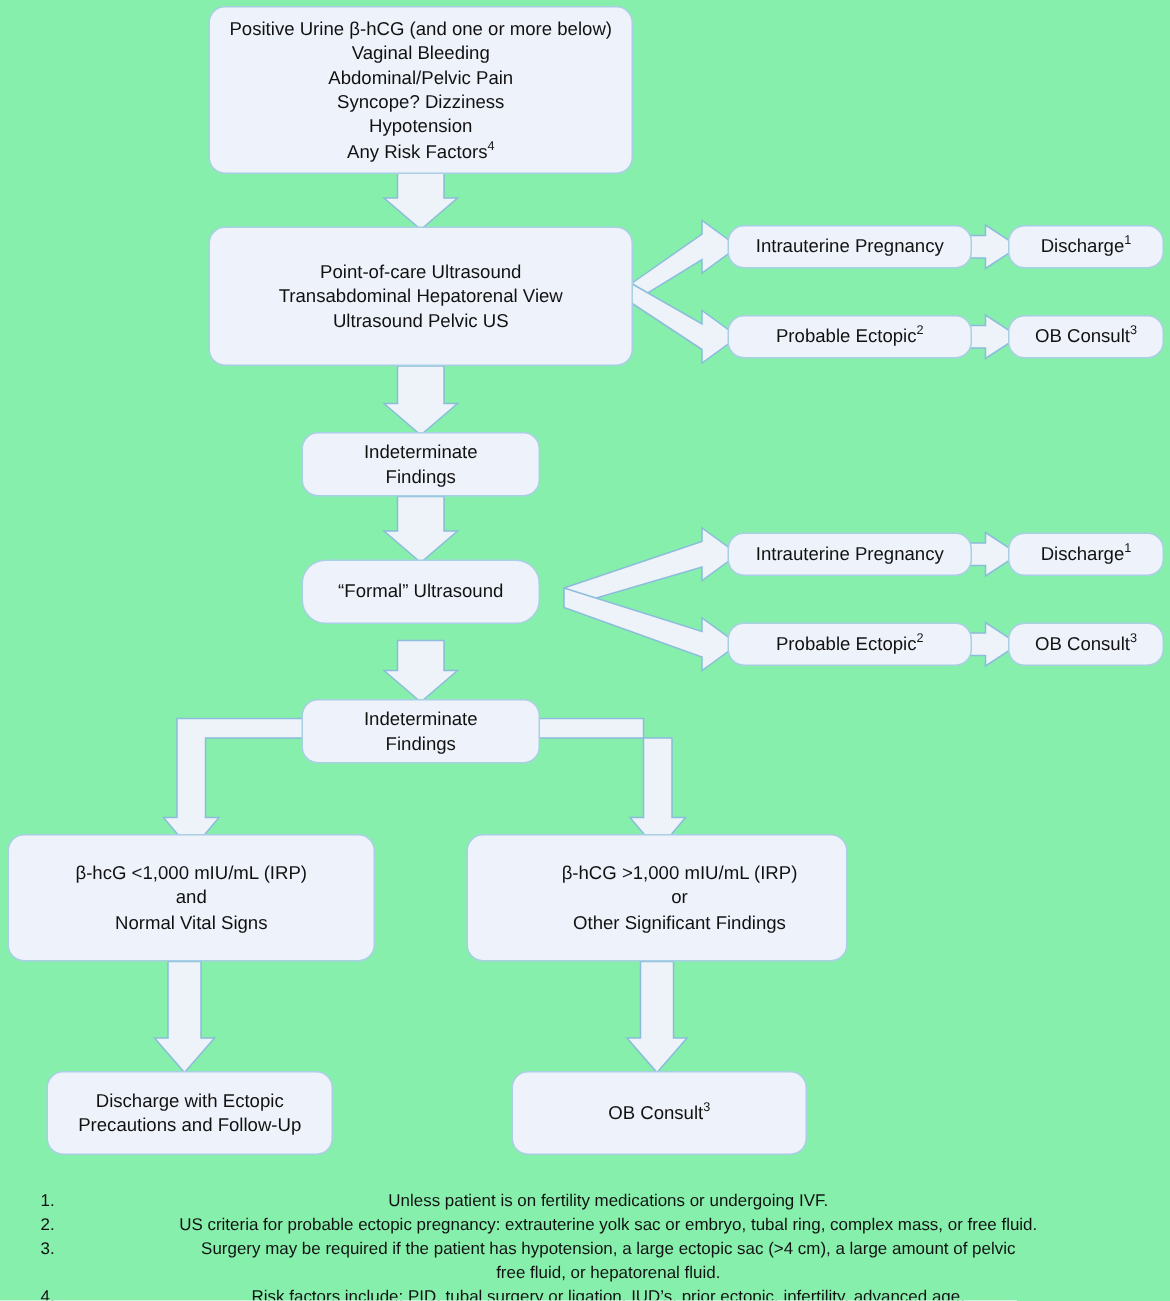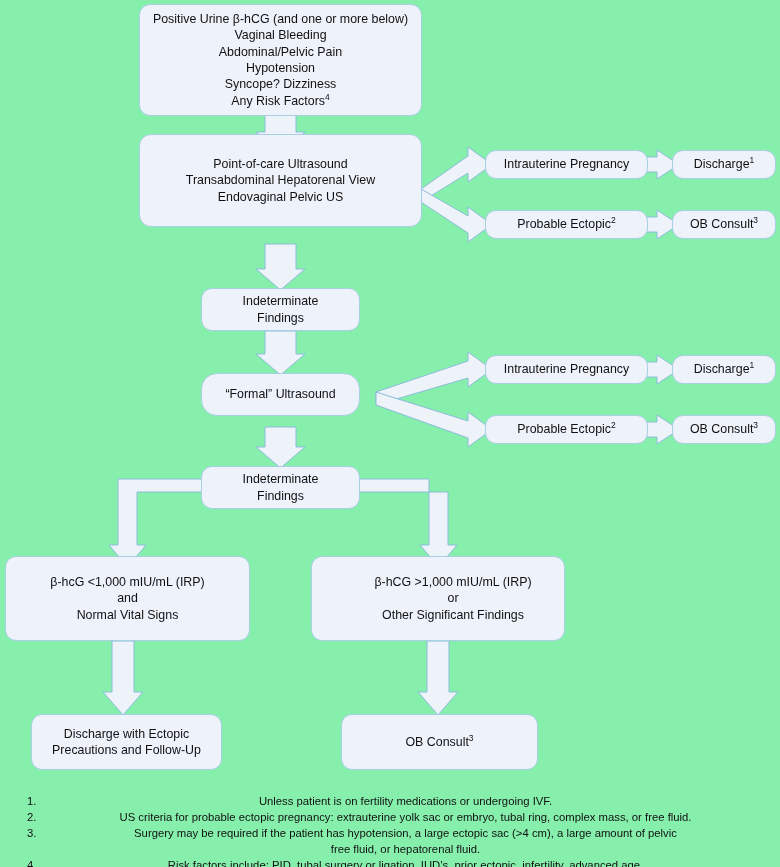--- a/index.html
+++ b/index.html
@@ -122,8 +122,8 @@
       <span class="line">Positive Urine β-hCG (and one or more below)</span>
       <span class="line">Vaginal Bleeding</span>
       <span class="line">Abdominal/Pelvic Pain</span>
+      <span class="line">Syncope? Dizziness</span>
       <span class="line">Hypotension</span>
-      <span class="line">Syncope? Dizziness</span>
       <span class="line"><span>Any Risk Factors</span><sup>4</sup></span>
     </div>
   </div>

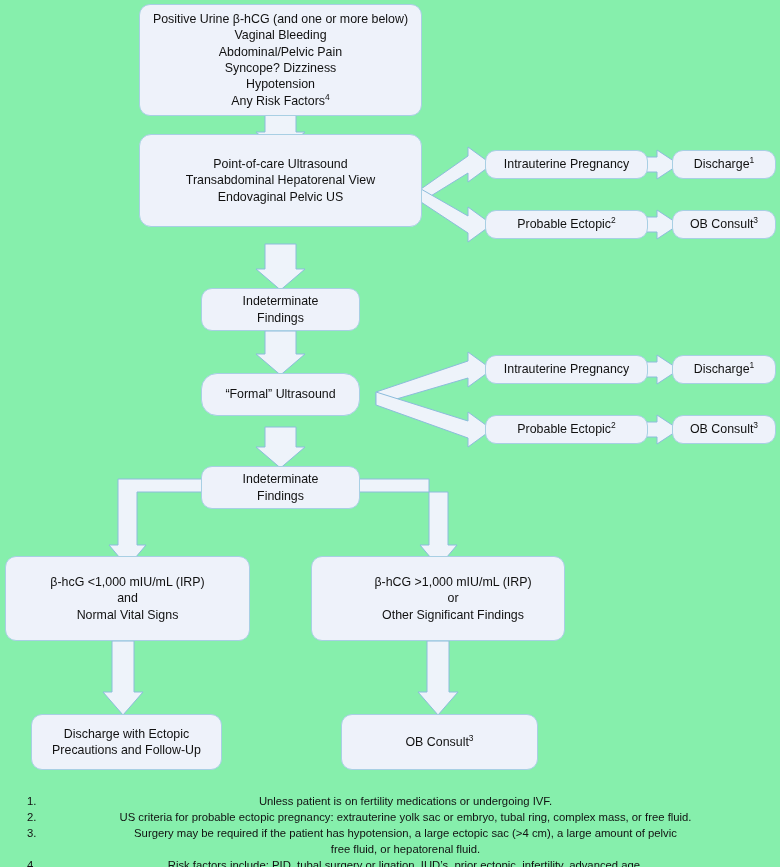--- a/index.html
+++ b/index.html
@@ -128,7 +128,7 @@
     </div>
   </div>
 
-  <div class="node" style="left:139px; top:134px; width:283px; height:93px;border-radius:12px;">
+  <div class="node" style="left:139px; top:151px; width:283px; height:93px;">
     <div>
       <span class="line">Point-of-care Ultrasound</span>
       <span class="line">Transabdominal Hepatorenal View</span>

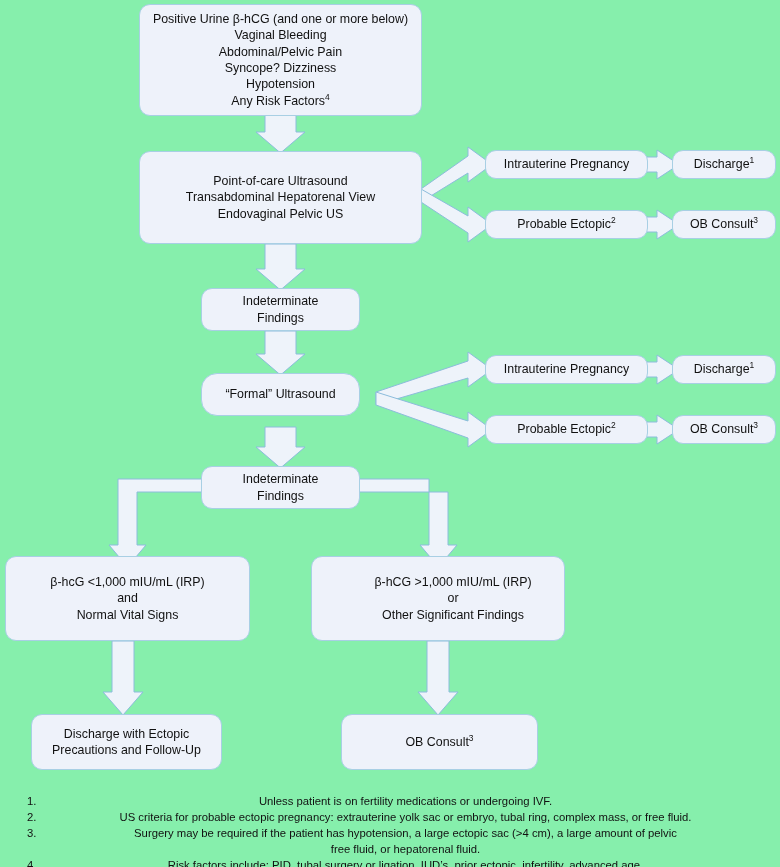--- a/index.html
+++ b/index.html
@@ -132,7 +132,7 @@
     <div>
       <span class="line">Point-of-care Ultrasound</span>
       <span class="line">Transabdominal Hepatorenal View</span>
-      <span class="line">Endovaginal Pelvic US</span>
+      <span class="line">Ultrasound Pelvic US</span>
     </div>
   </div>
 

